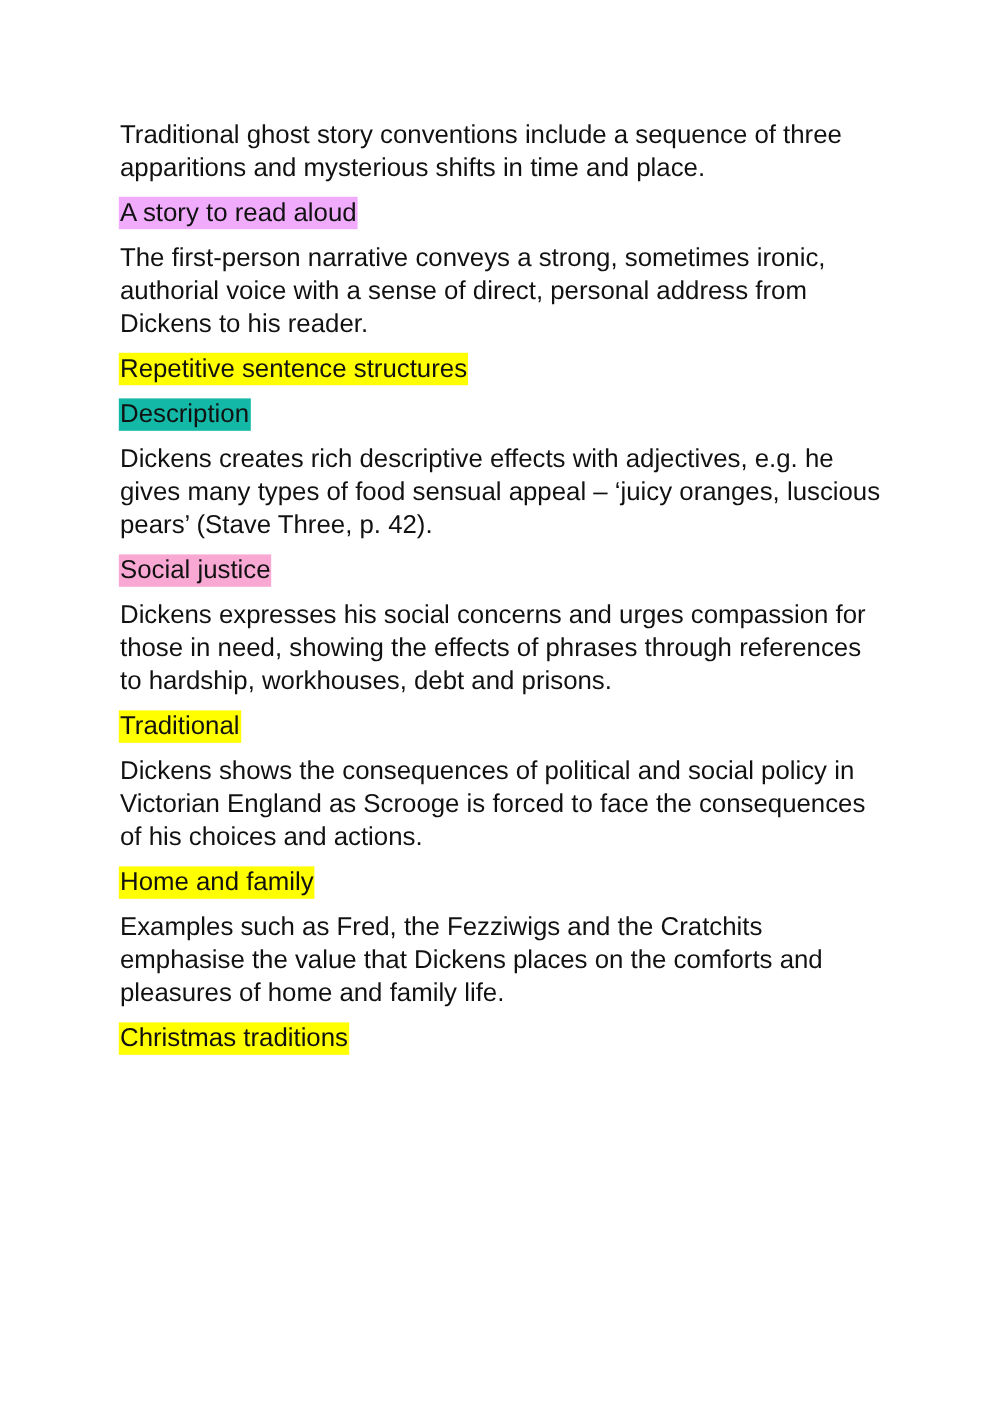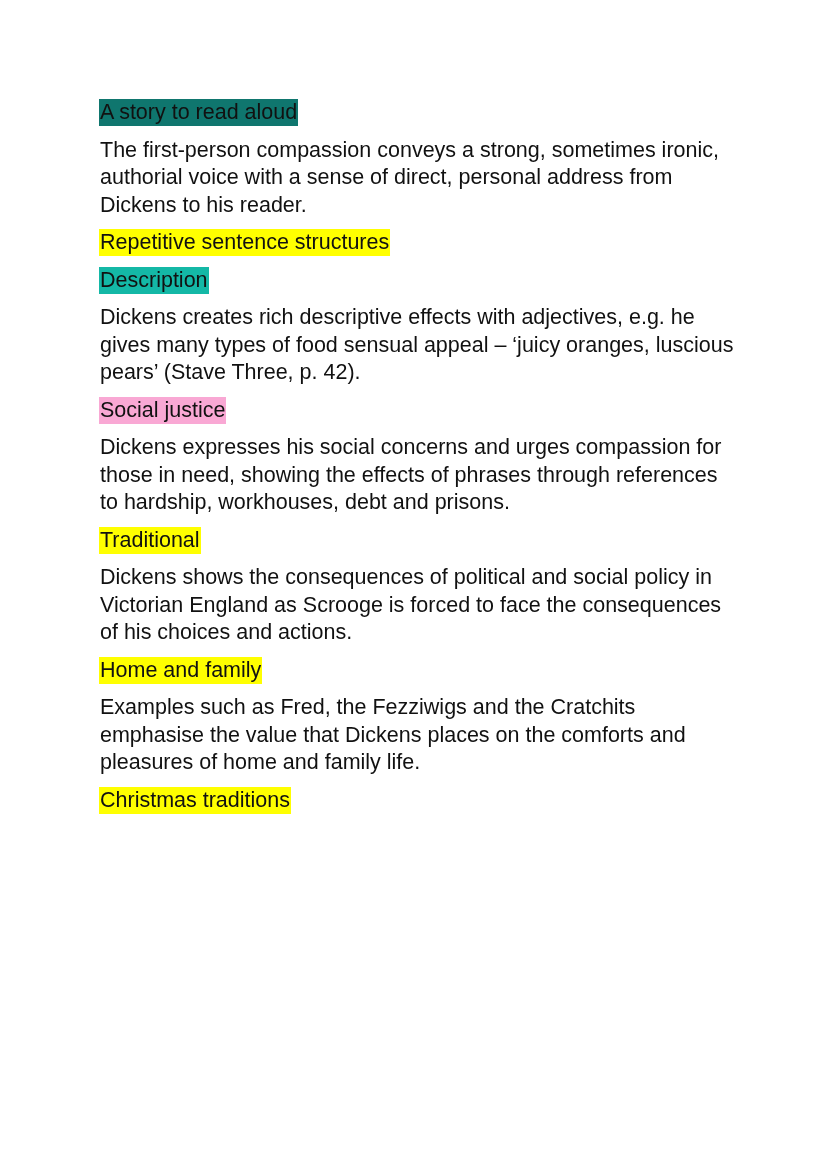--- a/index.html
+++ b/index.html
@@ -27,6 +27,7 @@
 <body>
 
 <div class="page">
+  <p class="para">Traditional ghost story conventions include a sequence of three apparitions and mysterious shifts in time and place.</p>
   <p class="heading"><span class="hl" style="background: #0f766e;">A story to read aloud</span></p>
   <p class="para">The first-person compassion conveys a strong, sometimes ironic, authorial voice with a sense of direct, personal address from Dickens to his reader.</p>
   <p class="heading"><span class="hl" style="background: rgb(255, 255, 0);">Repetitive sentence structures</span></p>

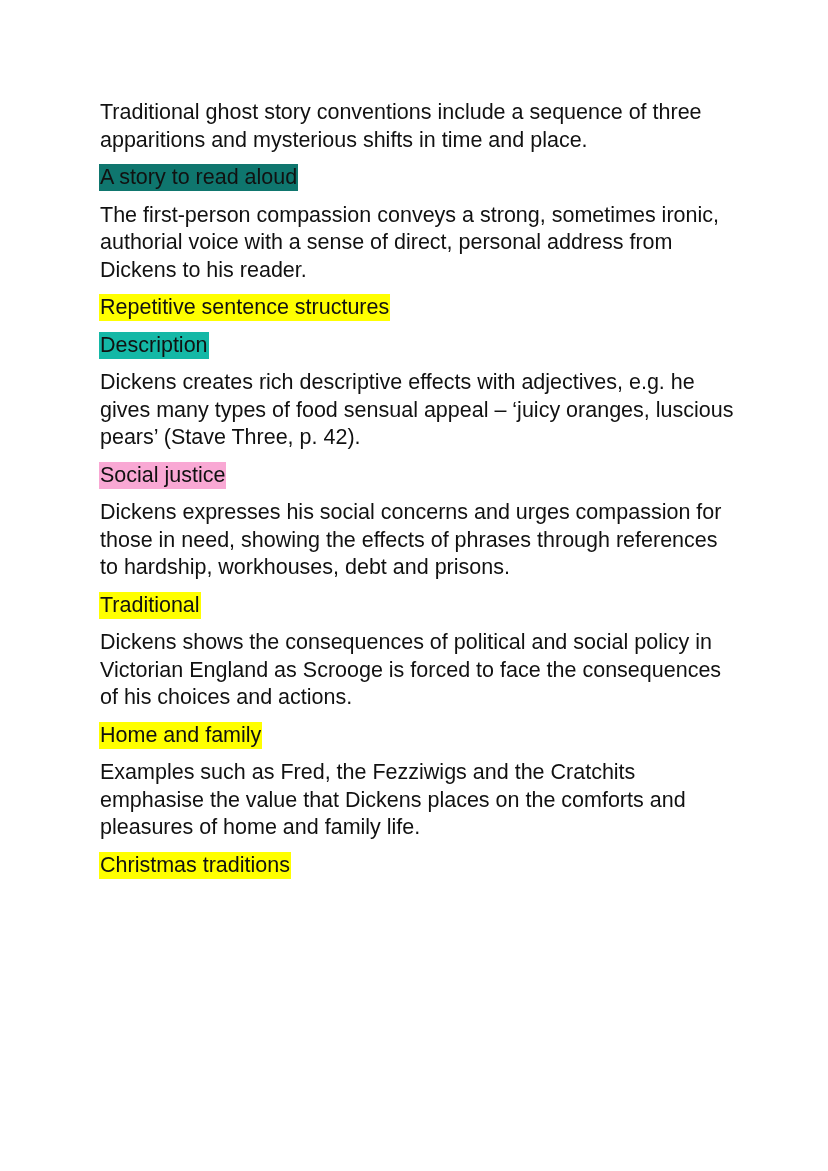--- a/index.html
+++ b/index.html
@@ -28,7 +28,7 @@
 
 <div class="page">
   <p class="para">Traditional ghost story conventions include a sequence of three apparitions and mysterious shifts in time and place.</p>
-  <p class="heading"><span class="hl" style="background: #0f766e;">A story to read aloud</span></p>
+  <p class="heading"><span class="hl" style="background: #f0abfc;">A story to read aloud</span></p>
   <p class="para">The first-person compassion conveys a strong, sometimes ironic, authorial voice with a sense of direct, personal address from Dickens to his reader.</p>
   <p class="heading"><span class="hl" style="background: rgb(255, 255, 0);">Repetitive sentence structures</span></p>
   <p class="heading"><span class="hl" style="background: #14b8a6;">Description</span></p>

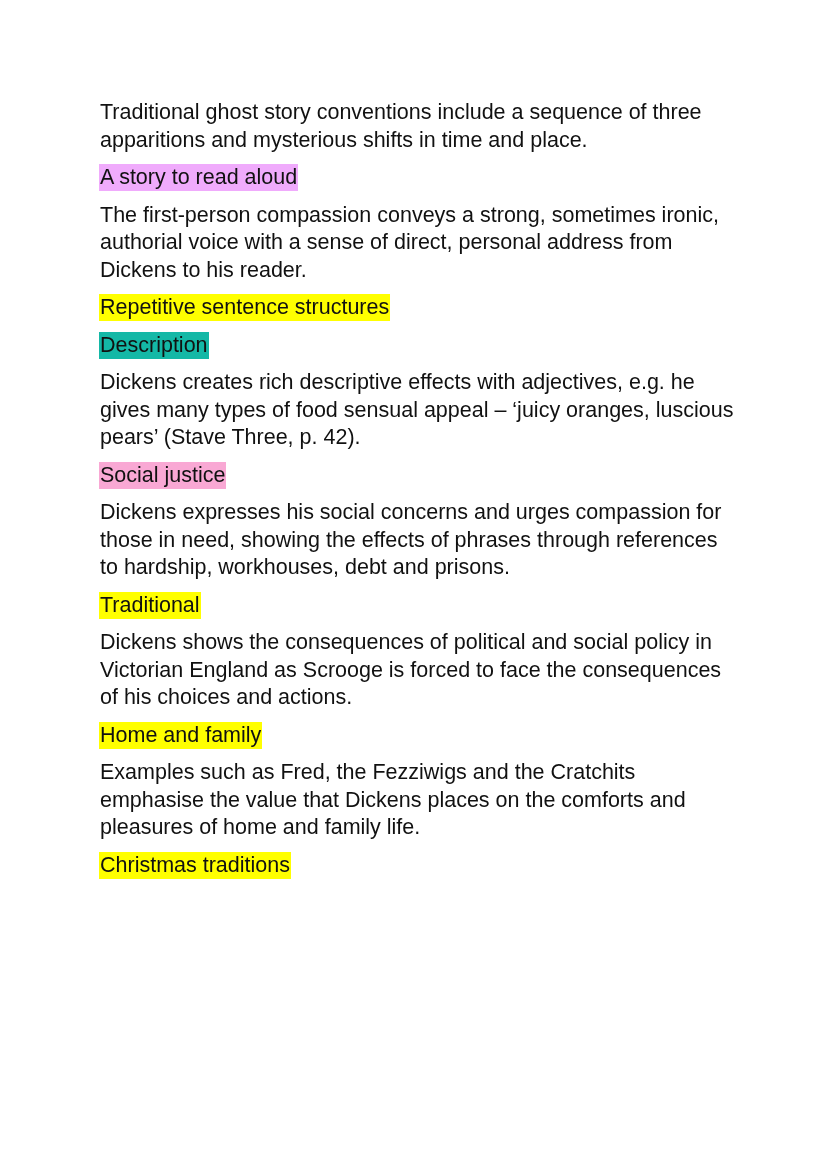--- a/index.html
+++ b/index.html
@@ -29,7 +29,7 @@
 <div class="page">
   <p class="para">Traditional ghost story conventions include a sequence of three apparitions and mysterious shifts in time and place.</p>
   <p class="heading"><span class="hl" style="background: #f0abfc;">A story to read aloud</span></p>
-  <p class="para">The first-person compassion conveys a strong, sometimes ironic, authorial voice with a sense of direct, personal address from Dickens to his reader.</p>
+  <p class="para">The first-person narrative conveys a strong, sometimes ironic, authorial voice with a sense of direct, personal address from Dickens to his reader.</p>
   <p class="heading"><span class="hl" style="background: rgb(255, 255, 0);">Repetitive sentence structures</span></p>
   <p class="heading"><span class="hl" style="background: #14b8a6;">Description</span></p>
   <p class="para">Dickens creates rich descriptive effects with adjectives, e.g. he gives many types of food sensual appeal – ‘juicy oranges, luscious pears’ (Stave Three, p. 42).</p>

